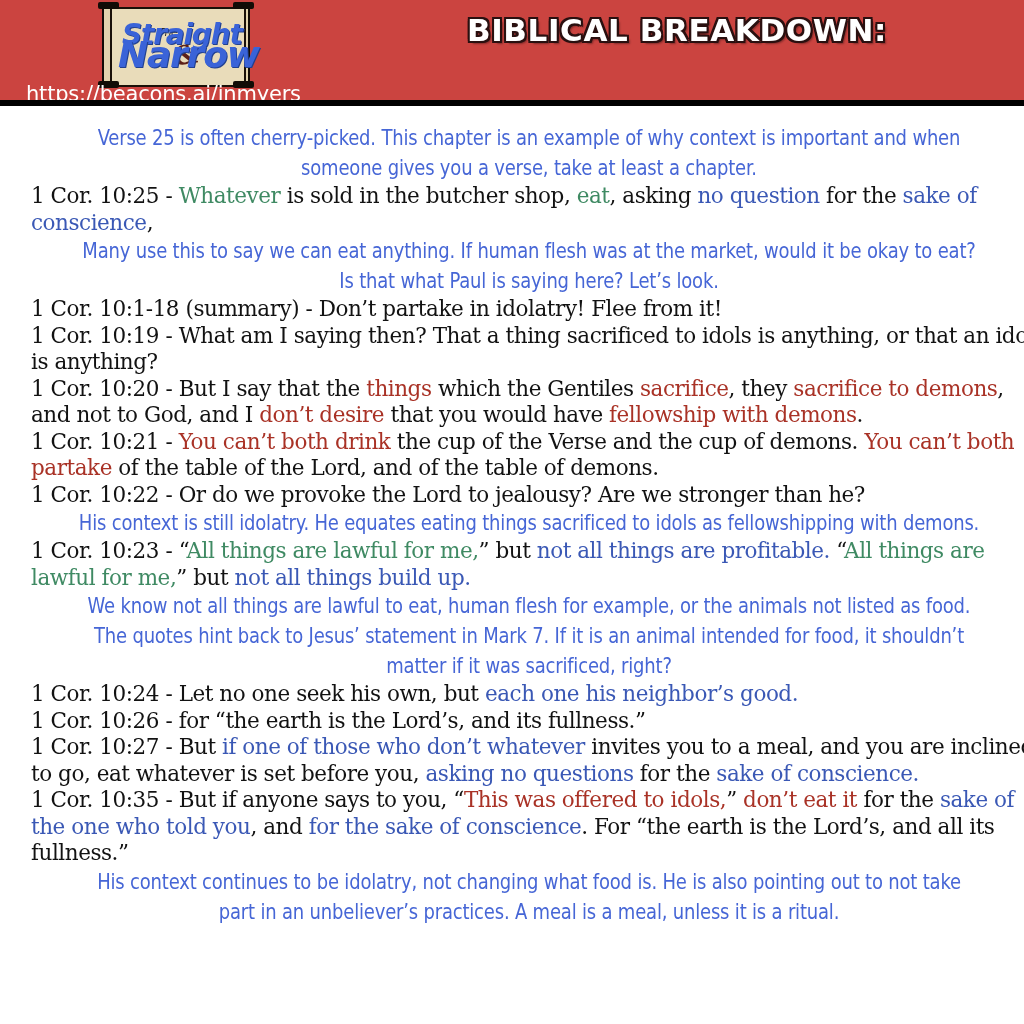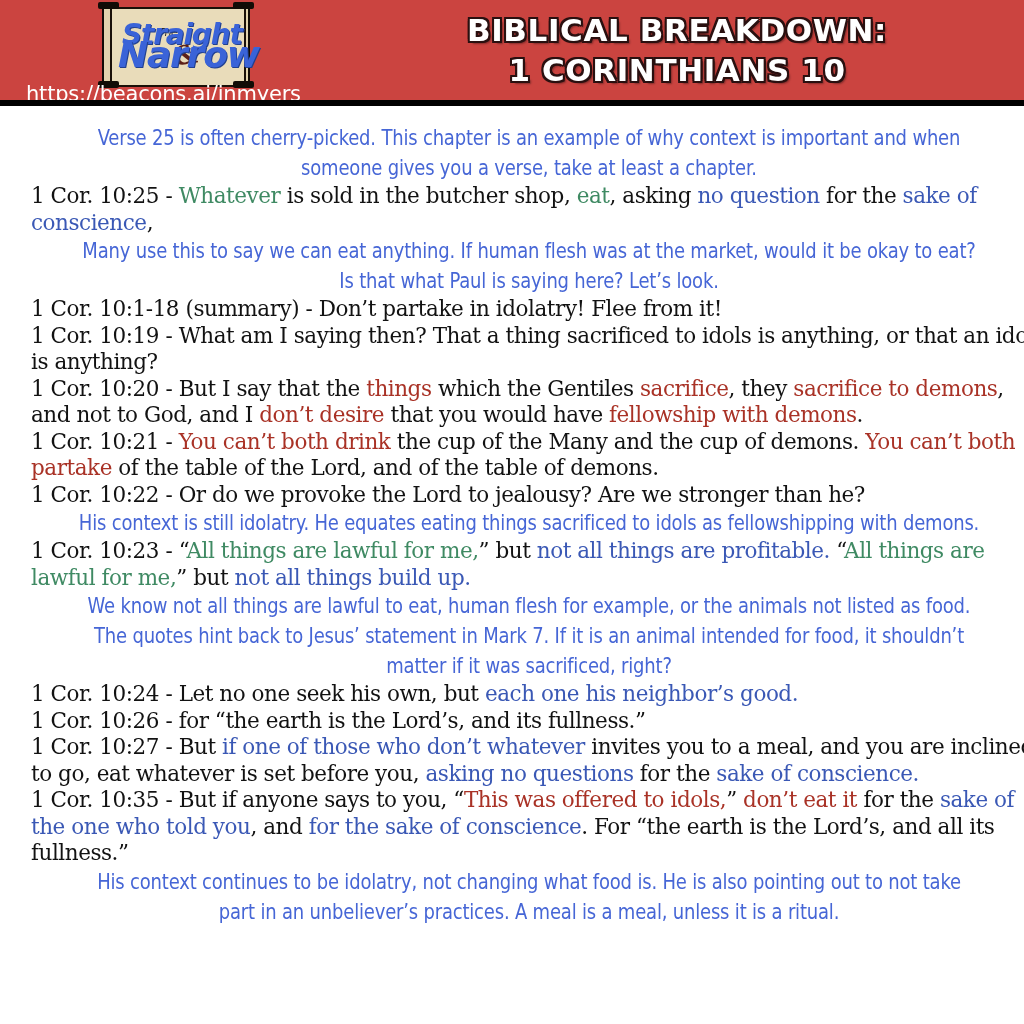--- a/index.html
+++ b/index.html
@@ -191,7 +191,6 @@
 
   <div id="header-title">
     <span class="line1">Biblical Breakdown:</span>
-    <span class="line2">1 Corinthians 10</span>
   </div>
 </div>
 

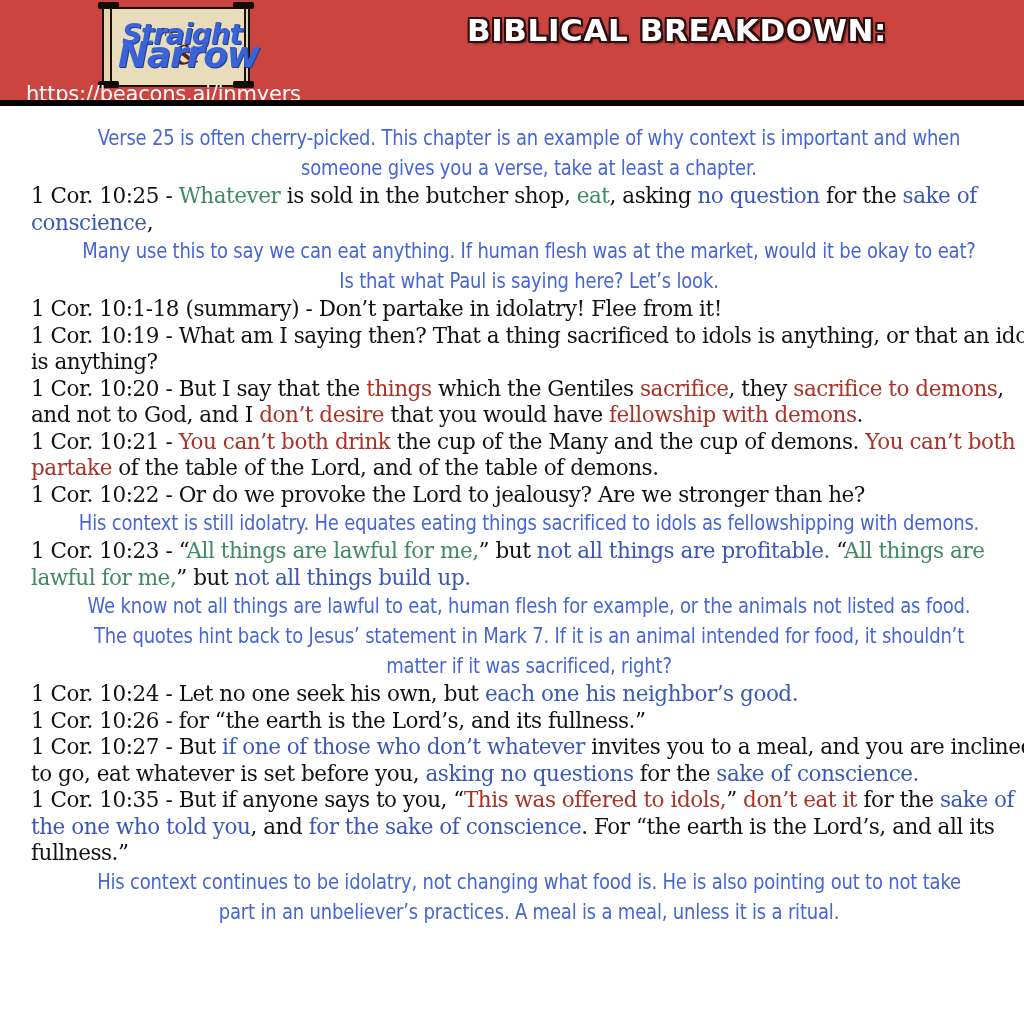--- a/index.html
+++ b/index.html
@@ -201,7 +201,7 @@
   <div class="verse"><span>1 Cor. 10:1-18 (summary) - Don’t partake in idolatry! Flee from it!</span></div>
   <div class="verse"><span>1 Cor. 10:19 - What am I saying then? That a thing sacrificed to idols is anything, or that an idol is anything?</span></div>
   <div class="verse"><span>1 Cor. 10:20 - But I say that the </span><span class="r">things</span><span> which the Gentiles </span><span class="r">sacrifice</span><span>, they </span><span class="r">sacrifice to demons</span><span>, and not to God, and I </span><span class="r">don’t desire</span><span> that you would have </span><span class="r">fellowship with demons</span><span>.</span></div>
-  <div class="verse"><span>1 Cor. 10:21 - </span><span class="r">You can’t both drink</span><span> the cup of the Many and the cup of demons. </span><span class="r">You can’t both partake</span><span> of the table of the Lord, and of the table of demons.</span></div>
+  <div class="verse"><span>1 Cor. 10:21 - </span><span class="r">You can’t both drink</span><span> the cup of the Verse and the cup of demons. </span><span class="r">You can’t both partake</span><span> of the table of the Lord, and of the table of demons.</span></div>
   <div class="verse"><span>1 Cor. 10:22 - Or do we provoke the Lord to jealousy? Are we stronger than he?</span></div>
   <div class="note">His context is still idolatry. He equates eating things sacrificed to idols as fellowshipping with demons.</div>
   <div class="verse"><span>1 Cor. 10:23 - “</span><span class="g">All things are lawful for me,</span><span>” but </span><span class="b">not all things are profitable.</span><span> “</span><span class="g">All things are lawful for me,</span><span>” but </span><span class="b">not all things build up.</span></div>

